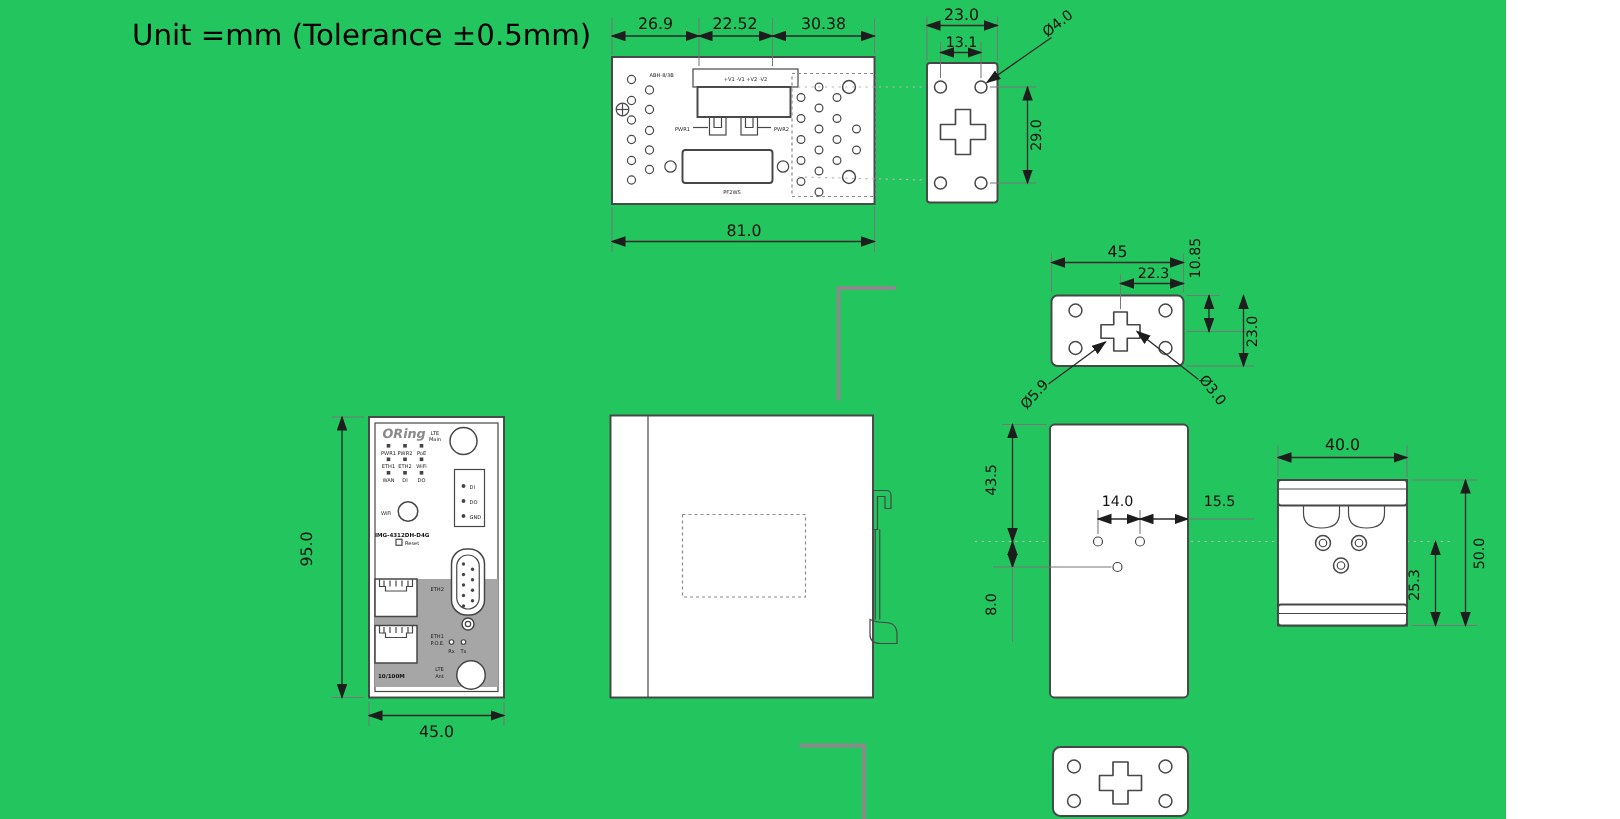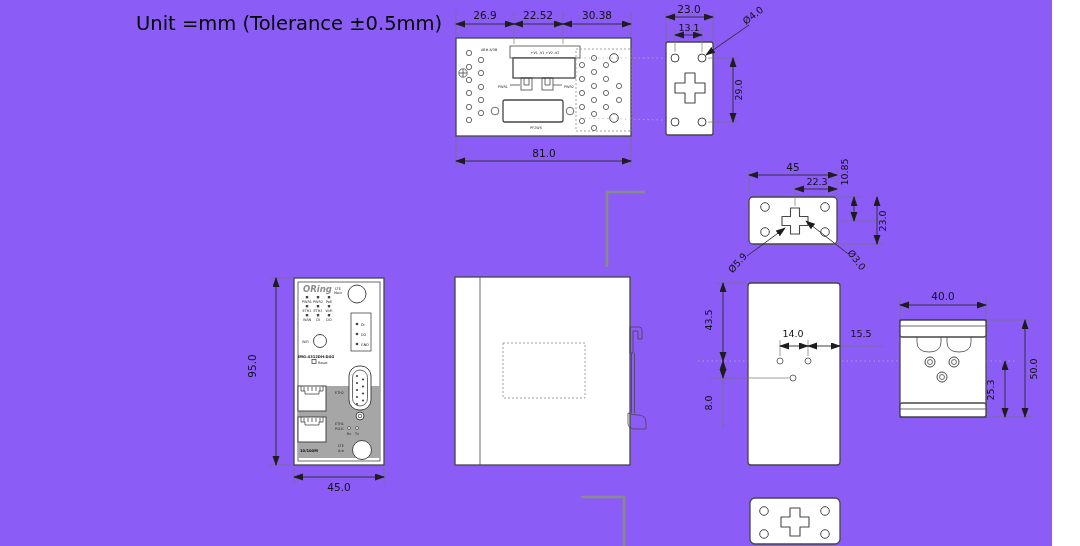--- a/index.html
+++ b/index.html
@@ -3,8 +3,8 @@
 <meta charset="utf-8">
 <style>
   html,body{margin:0;padding:0;background:#fff;}
-  .stage{position:relative;width:1004px;height:546px;background:#8b5cf6;overflow:hidden;
-         font-family:"DejaVu Sans","Liberation Sans",sans-serif;padding-left:48px;}
+  .stage{position:relative;width:1004px;height:546px;background:#22c55e;overflow:hidden;
+         font-family:"DejaVu Sans","Liberation Sans",sans-serif;}
   svg{display:block;}
   .title-t{font-size:19.5px;fill:#000;font-family:"DejaVu Sans","Liberation Sans",sans-serif;}
   .dimt{font-size:10.5px;fill:#111;text-anchor:middle;}

